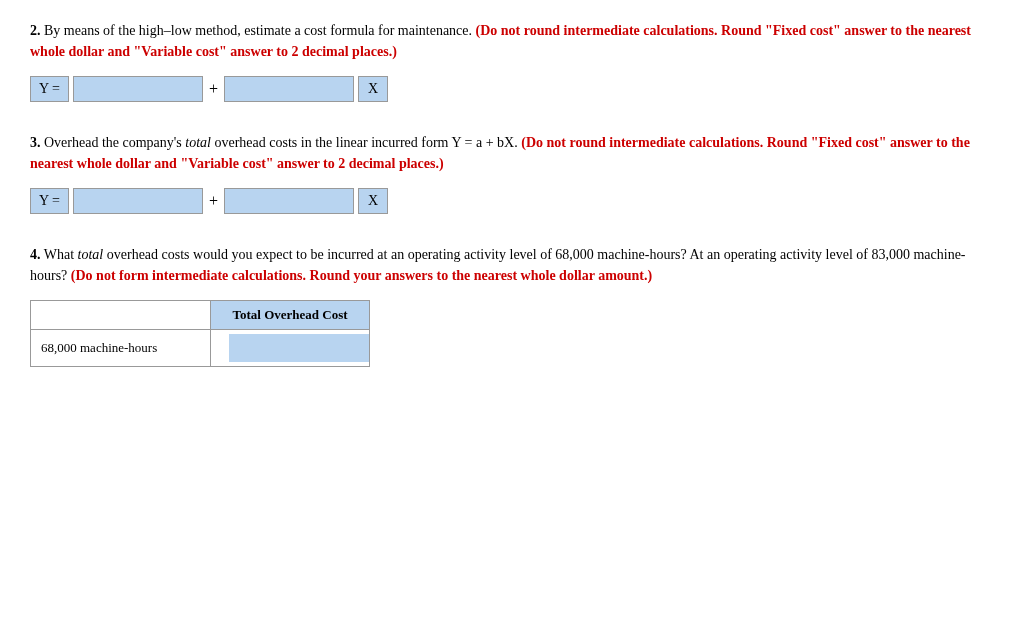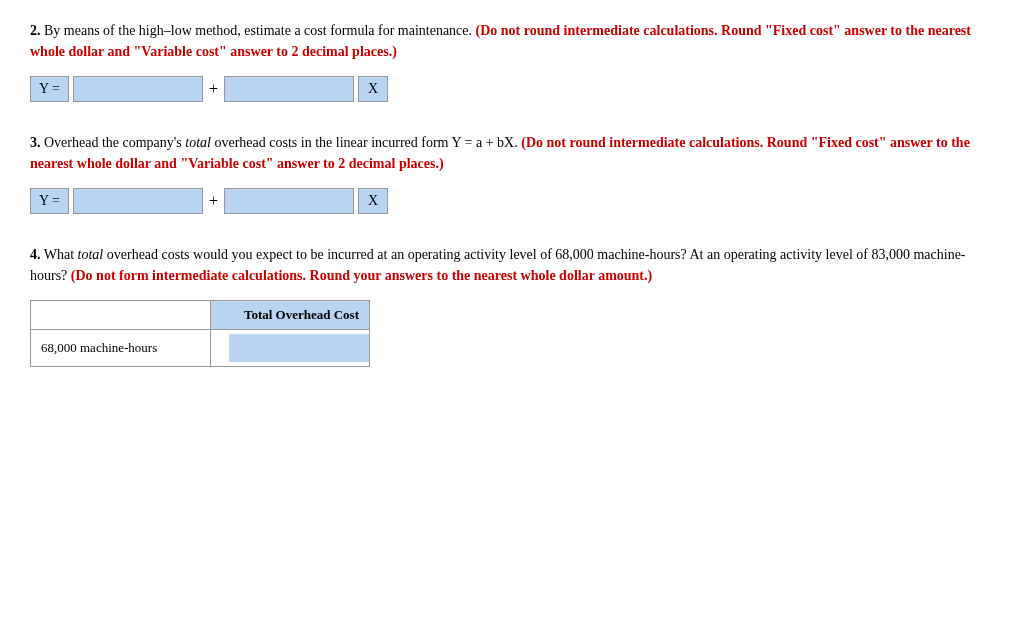--- a/index.html
+++ b/index.html
@@ -93,7 +93,6 @@
       background-color: #b8d4f0;
       border: 1px solid #999;
       padding: 6px 10px;
-      text-align: right;
       font-weight: bold;
       font-size: 13px;
     }

